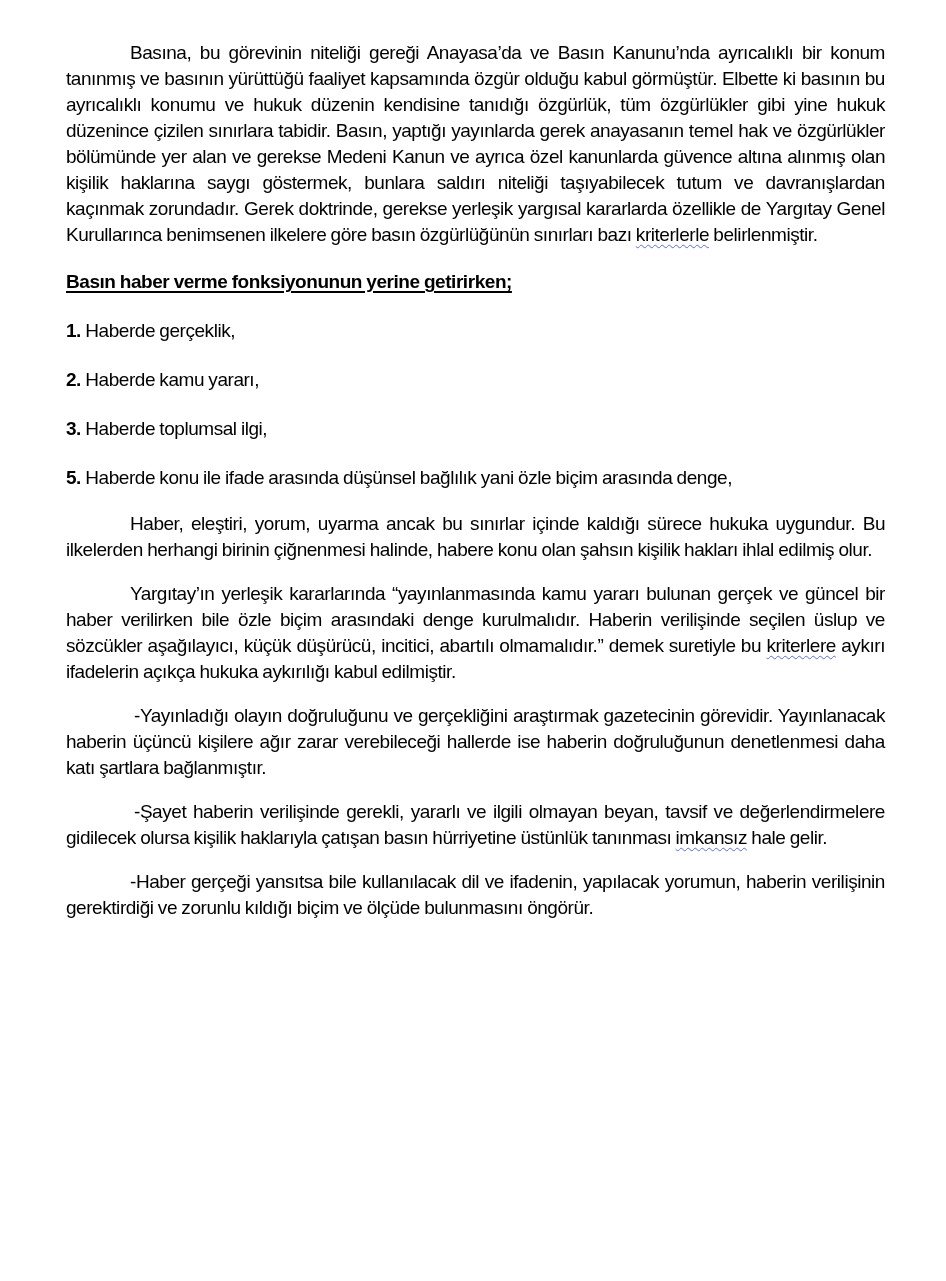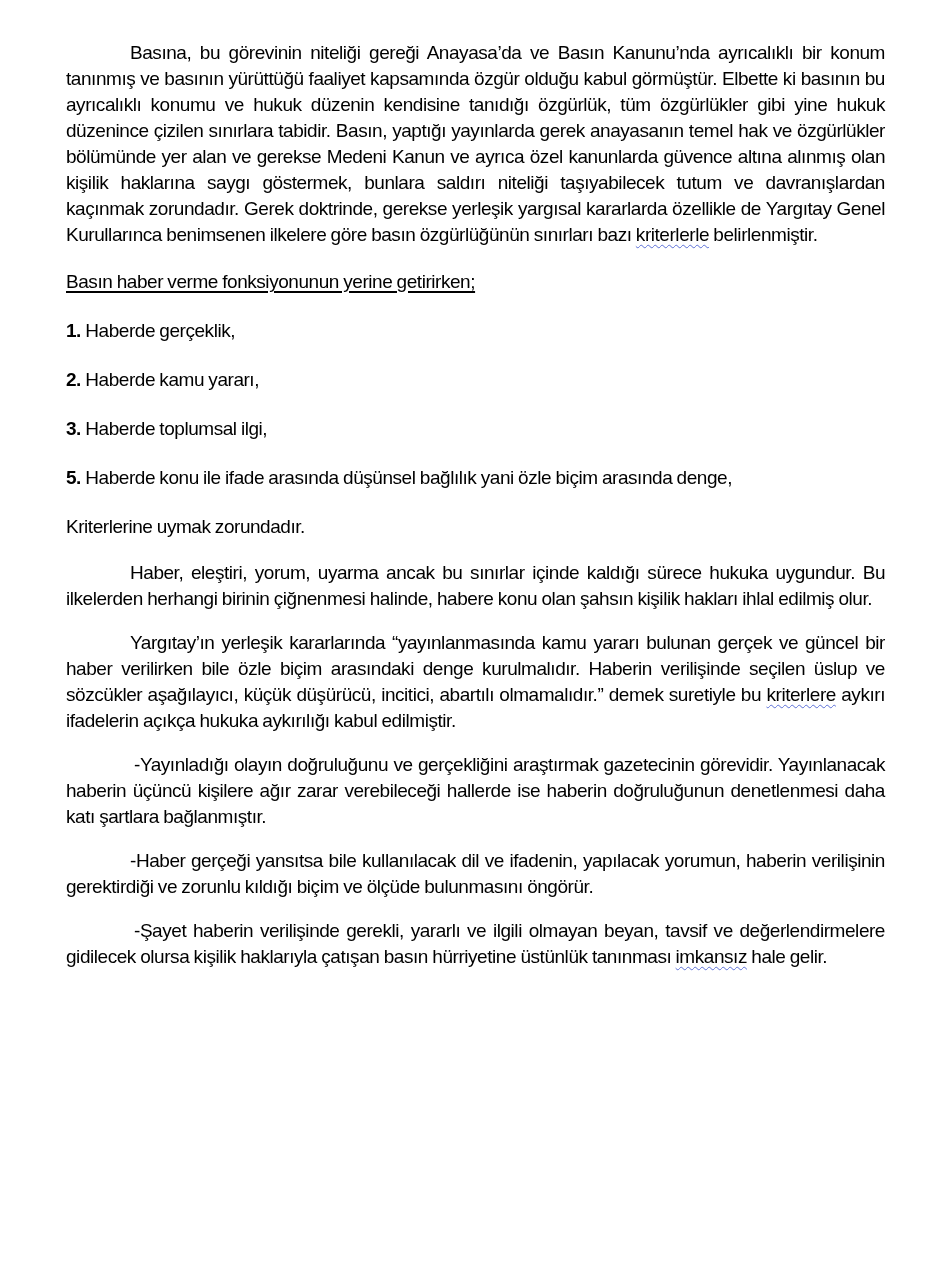--- a/index.html
+++ b/index.html
@@ -40,7 +40,7 @@
       margin: 0;
       margin-top: 19px;
       line-height: 30px;
-      font-weight: normal;
+      font-weight: bold;
       text-decoration: underline;
       text-decoration-thickness: 1.5px;
       text-underline-offset: 3px;

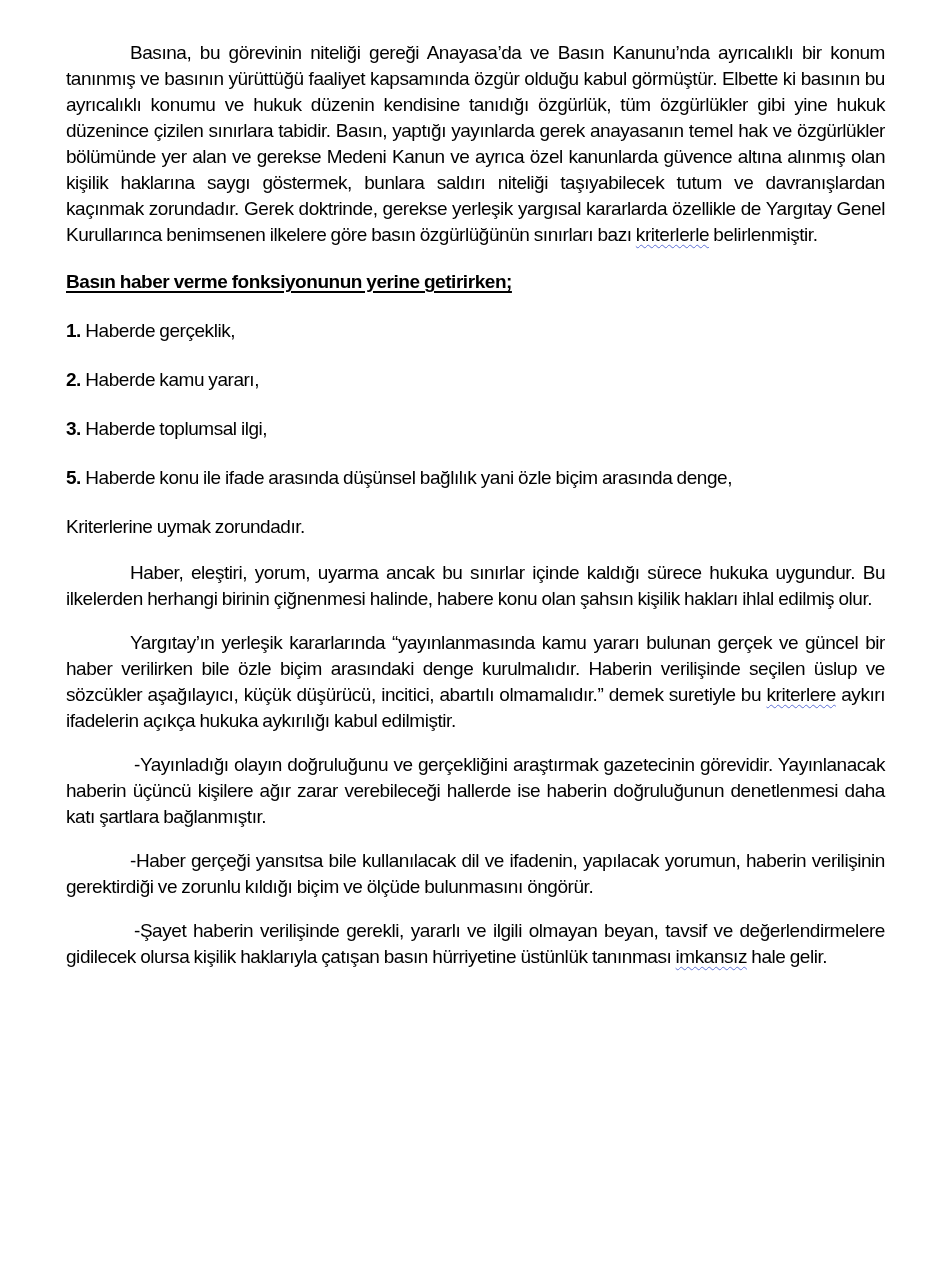--- a/index.html
+++ b/index.html
@@ -73,7 +73,6 @@
   <p class="list-item"><span class="list-num">3.</span><span> Haberde toplumsal ilgi,</span></p>
   <p class="list-item"><span class="list-num">5.</span><span> Haberde konu ile ifade arasında düşünsel bağlılık yani özle biçim arasında denge,</span></p>
 
-  <p class="list-item">Kriterlerine uymak zorundadır.</p>
 
   <p class="para indent gap-lg">Haber, eleştiri, yorum, uyarma ancak bu sınırlar içinde kaldığı sürece hukuka uygundur. Bu ilkelerden herhangi birinin çiğnenmesi halinde, habere konu olan şahsın kişilik hakları ihlal edilmiş olur.</p>
 

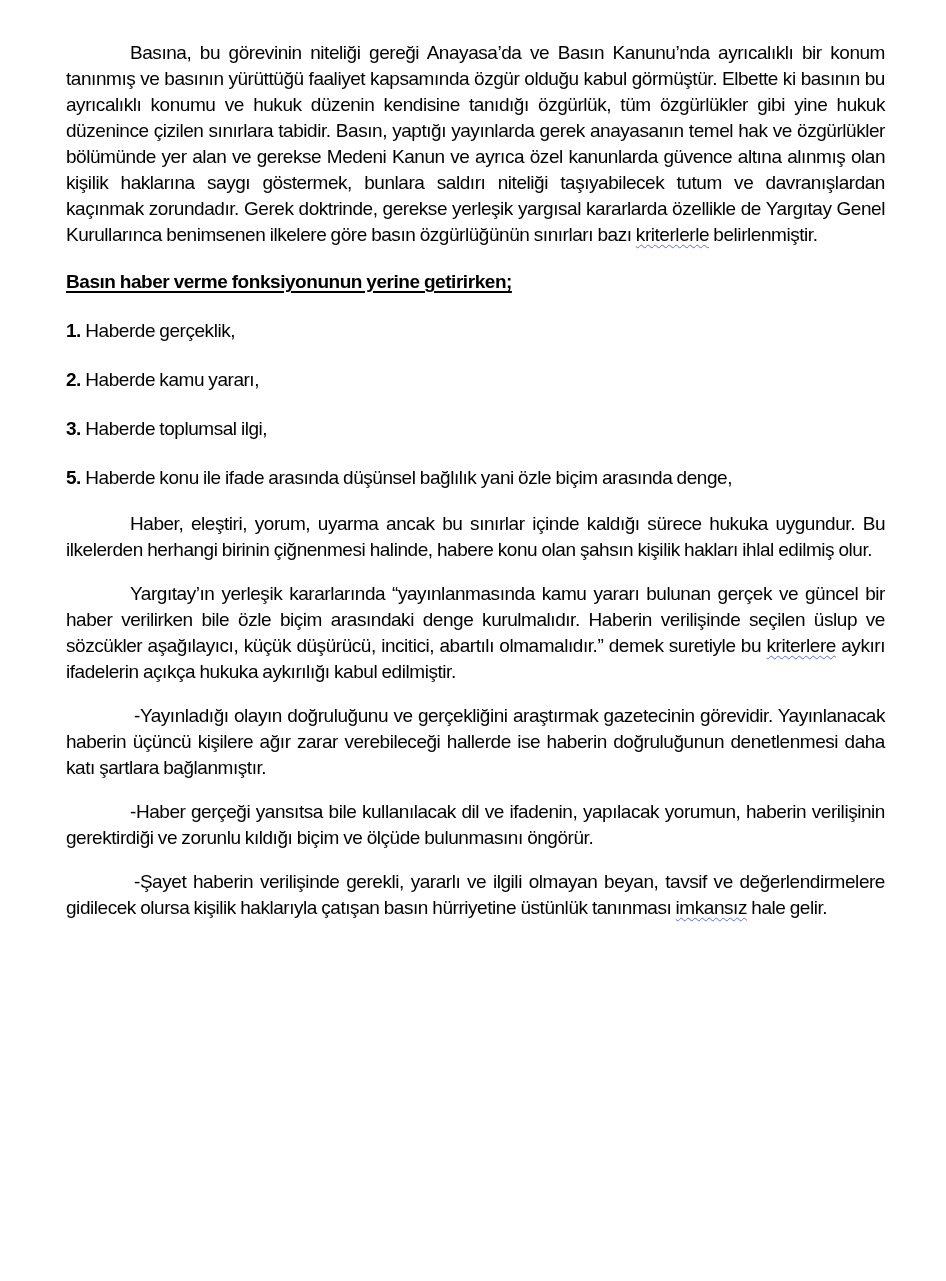--- a/index.html
+++ b/index.html
@@ -81,9 +81,9 @@
 
   <p class="para indent-dash gap-lg">-Yayınladığı olayın doğruluğunu ve gerçekliğini araştırmak gazetecinin görevidir. Yayınlanacak haberin üçüncü kişilere ağır zarar verebileceği hallerde ise haberin doğruluğunun denetlenmesi daha katı şartlara bağlanmıştır.</p>
 
+  <p class="para indent-dash gap-lg"><span>-Şayet haberin verilişinde gerekli, yararlı ve ilgili olmayan beyan, tavsif ve değerlendirmelere gidilecek olursa kişilik haklarıyla çatışan basın hürriyetine üstünlük tanınması </span><span class="spell">imkansız</span><span> hale gelir.</span></p>
+
   <p class="para indent gap-lg">-Haber gerçeği yansıtsa bile kullanılacak dil ve ifadenin, yapılacak yorumun, haberin verilişinin gerektirdiği ve zorunlu kıldığı biçim ve ölçüde bulunmasını öngörür.</p>
-
-  <p class="para indent-dash gap-lg"><span>-Şayet haberin verilişinde gerekli, yararlı ve ilgili olmayan beyan, tavsif ve değerlendirmelere gidilecek olursa kişilik haklarıyla çatışan basın hürriyetine üstünlük tanınması </span><span class="spell">imkansız</span><span> hale gelir.</span></p>
 
 </div>
 

